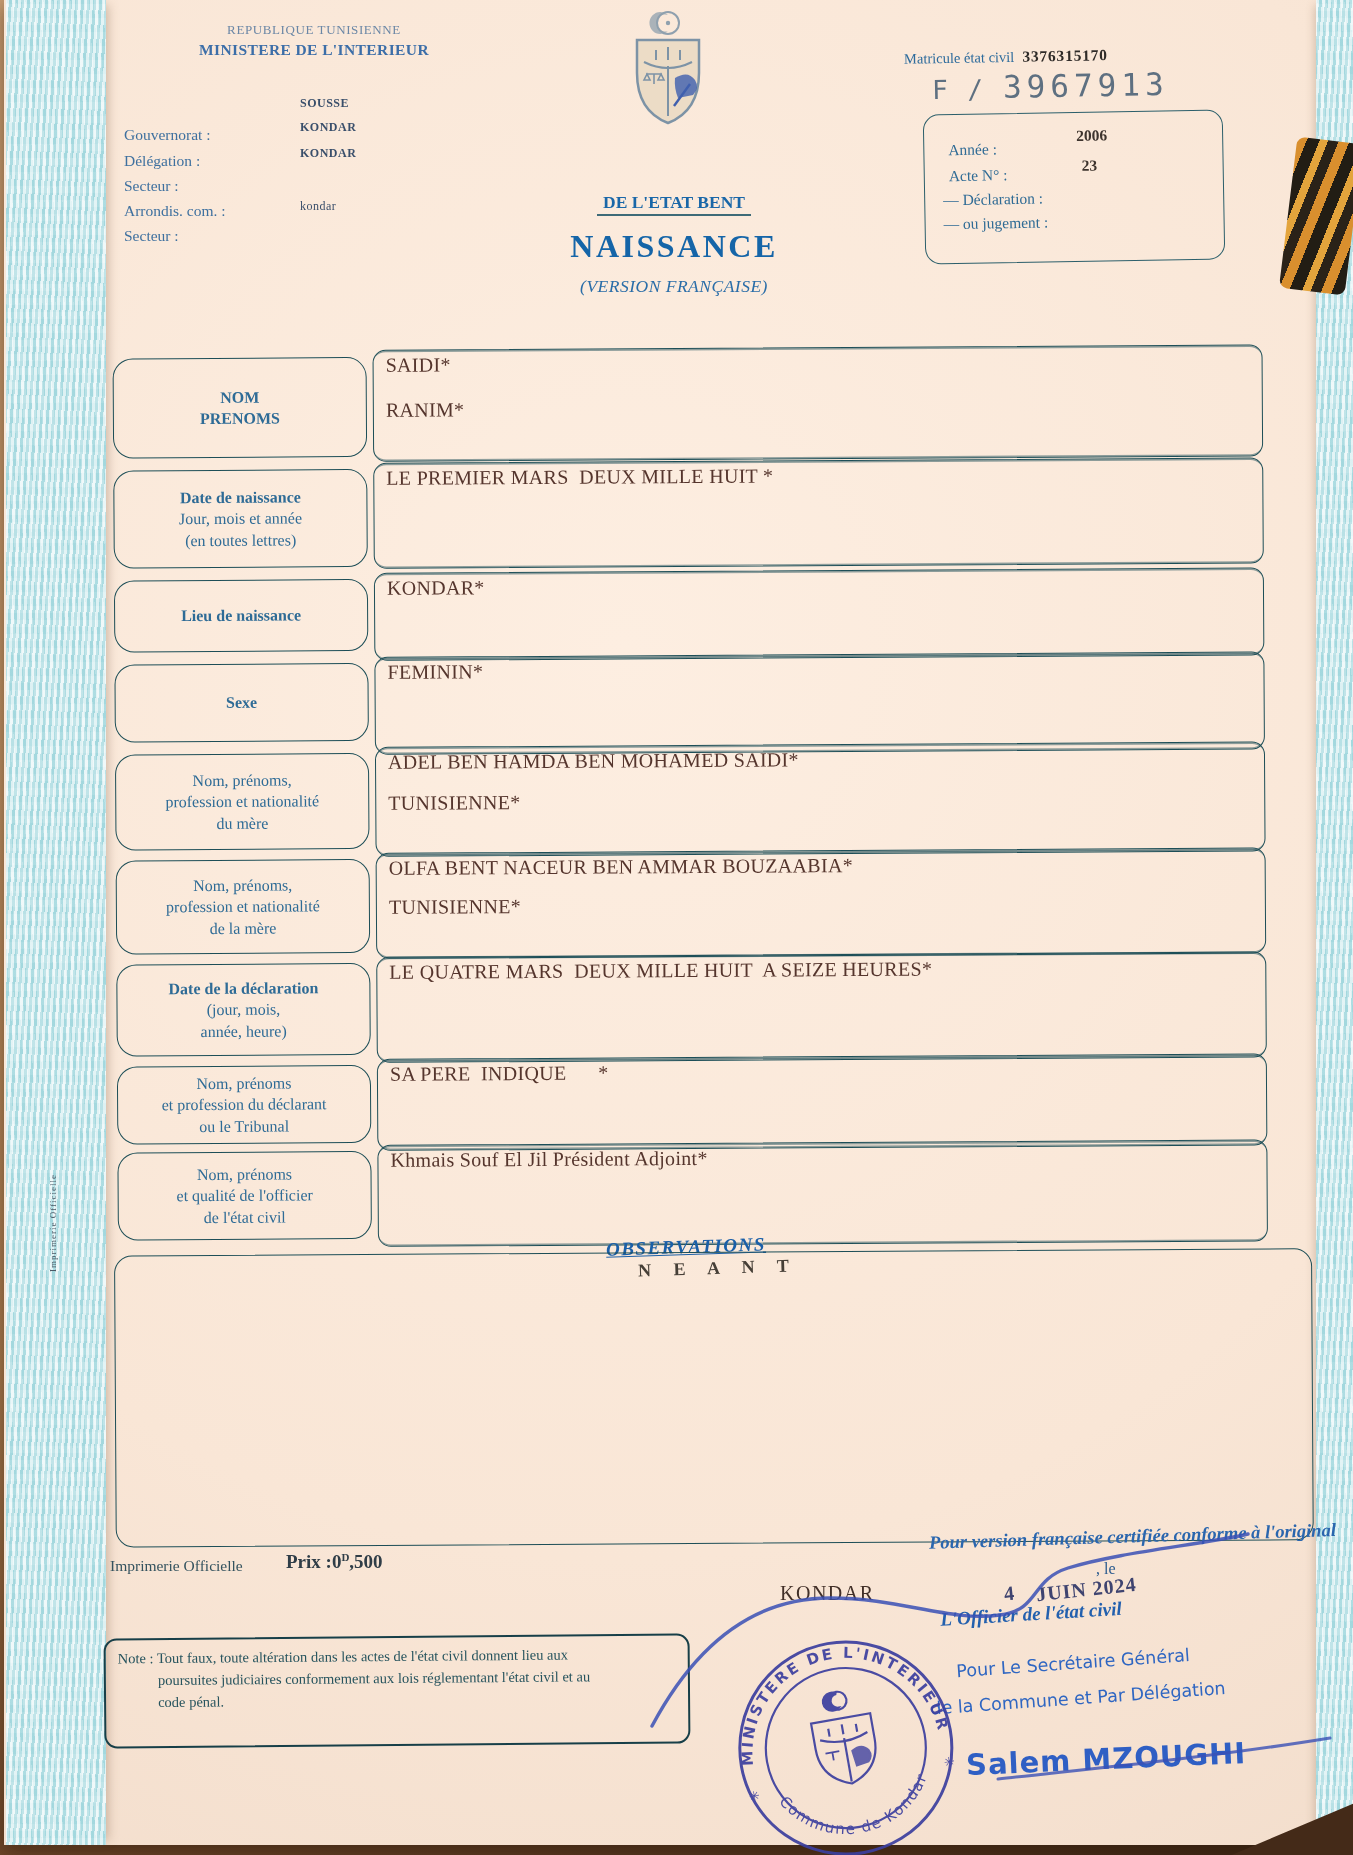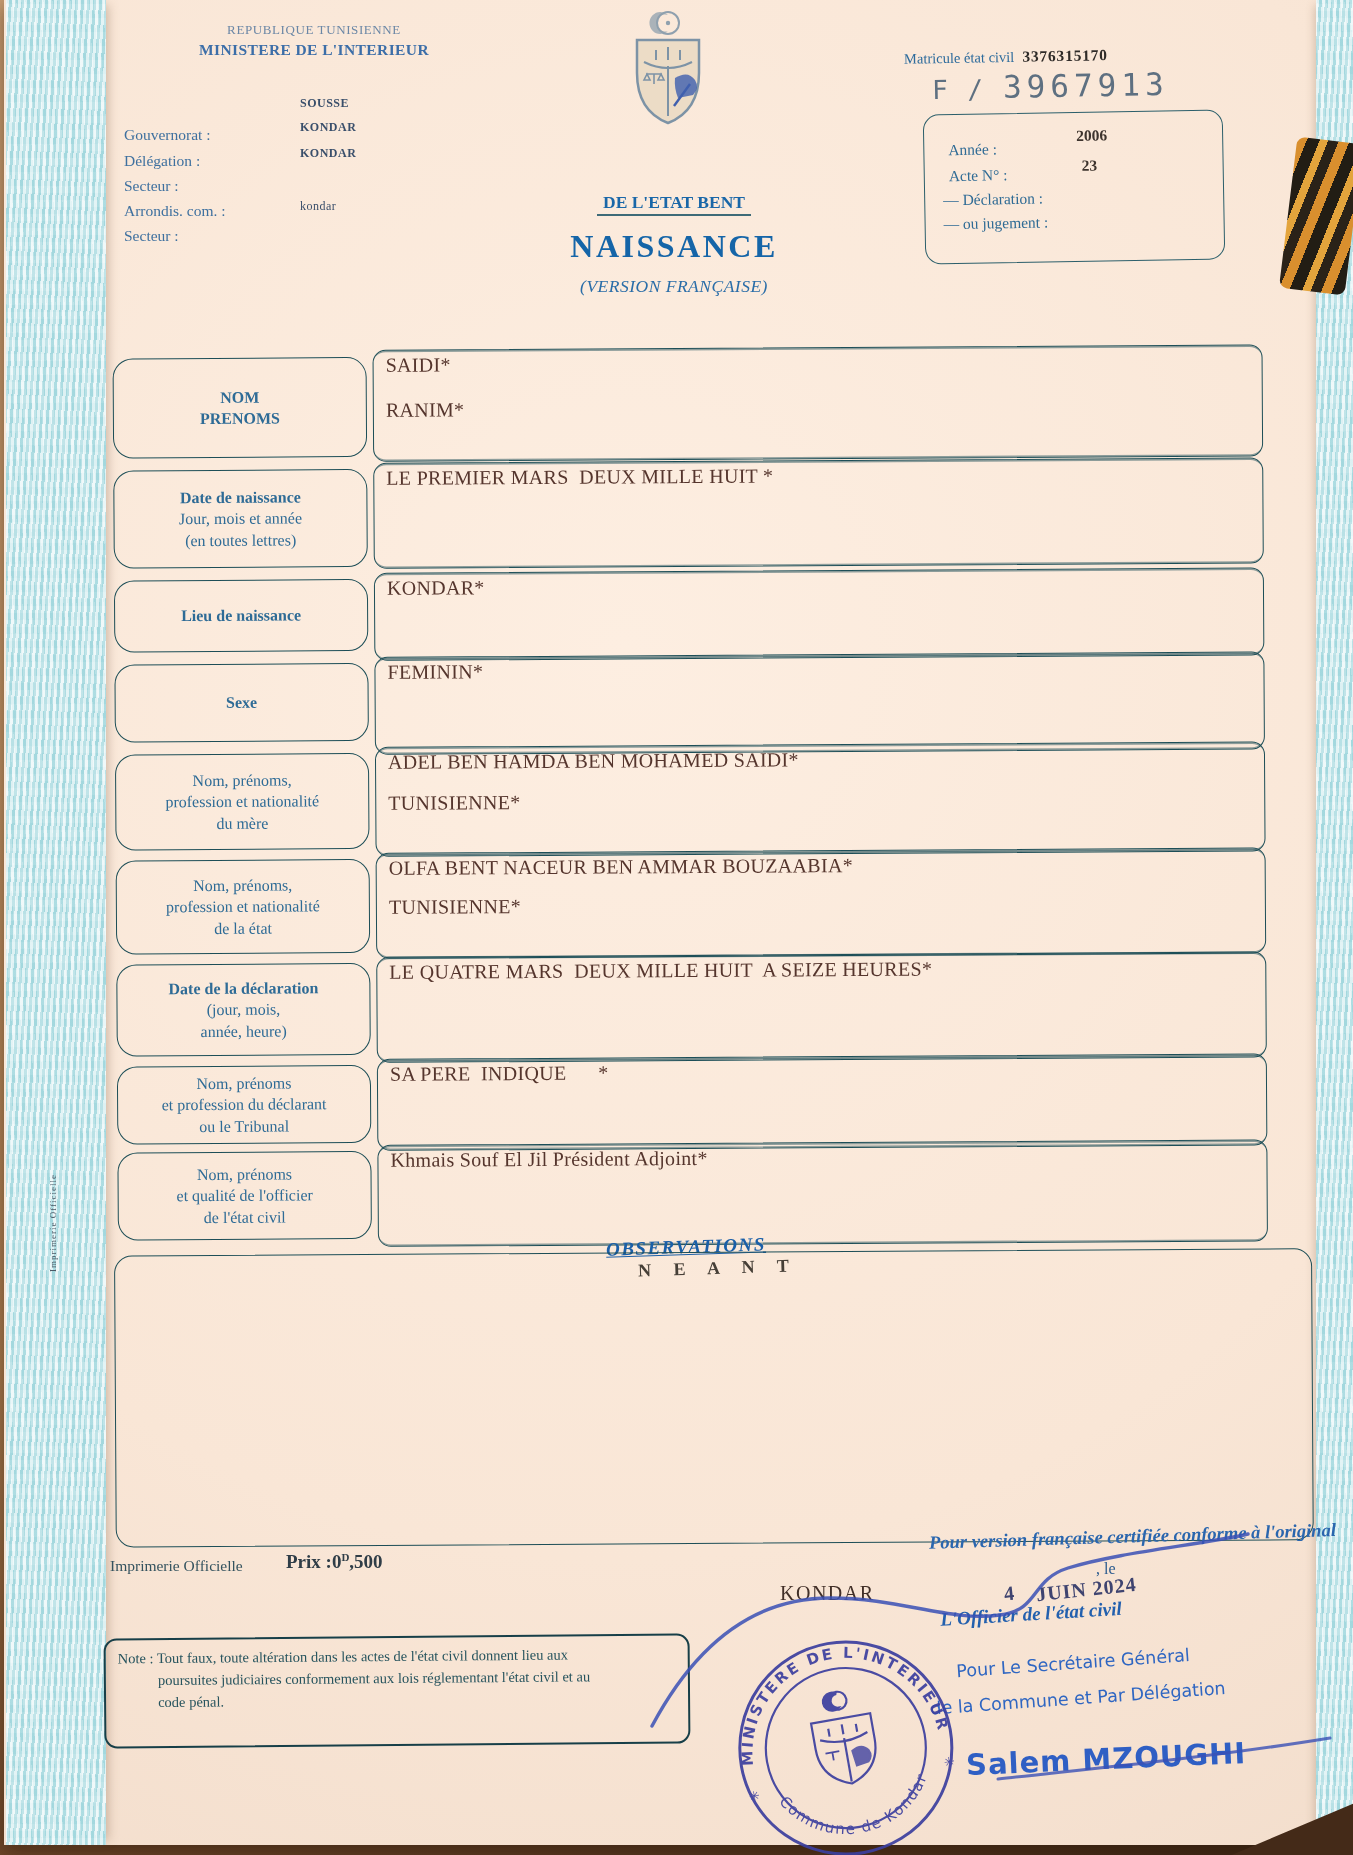--- a/index.html
+++ b/index.html
@@ -170,7 +170,7 @@
       <div class="lbox" style="left:112px;top:857px;width:252px;height:92px">
         <span>Nom, prénoms,</span>
         <span>profession et nationalité</span>
-        <span>de la état</span>
+        <span>de la mère</span>
       </div>
       <div class="vbox" style="left:372px;top:851px;width:864px;height:98px">
         <span>OLFA BENT NACEUR BEN AMMAR BOUZAABIA*</span>

